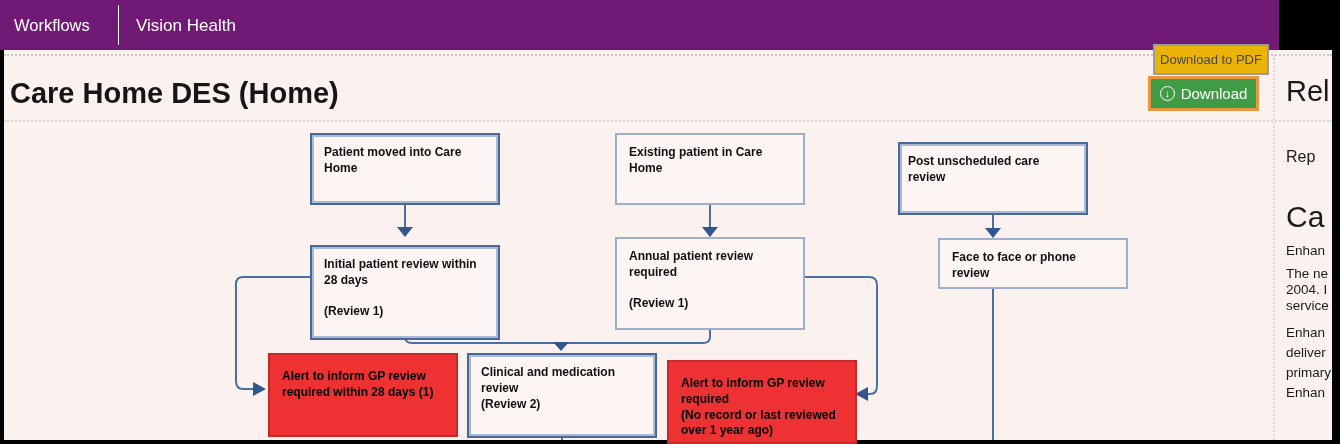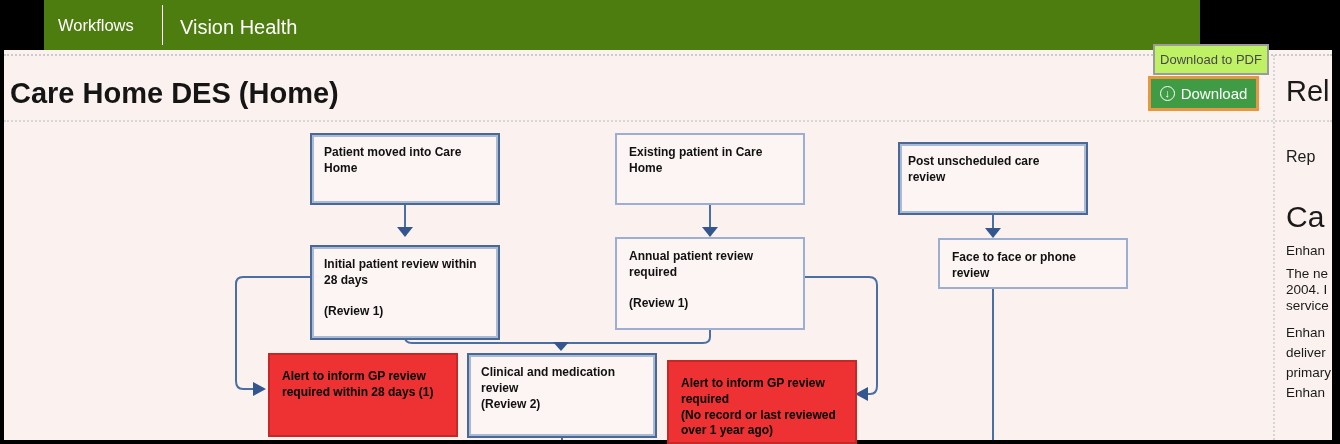--- a/index.html
+++ b/index.html
@@ -9,7 +9,7 @@
     font-family:"Liberation Sans", sans-serif;
   }
   
-  .topbar { position:absolute; left:0; top:0; width:1156px; height:50px; background:#4d7c0f; color:#fff;margin-left:44px; }
+  .topbar { position:absolute; left:0; top:0; width:1279px; height:50px; background:#701a75; color:#fff; }
   .topbar .nav-left  { position:absolute; left:14px;  top:16px; font-size:16.5px; }
   .topbar .nav-right { position:absolute; left:136px; top:16px; font-size:20px; }
   .topbar .vdiv { position:absolute; left:118px; top:5px; height:40px; width:0; border-left:1px solid #fff; }

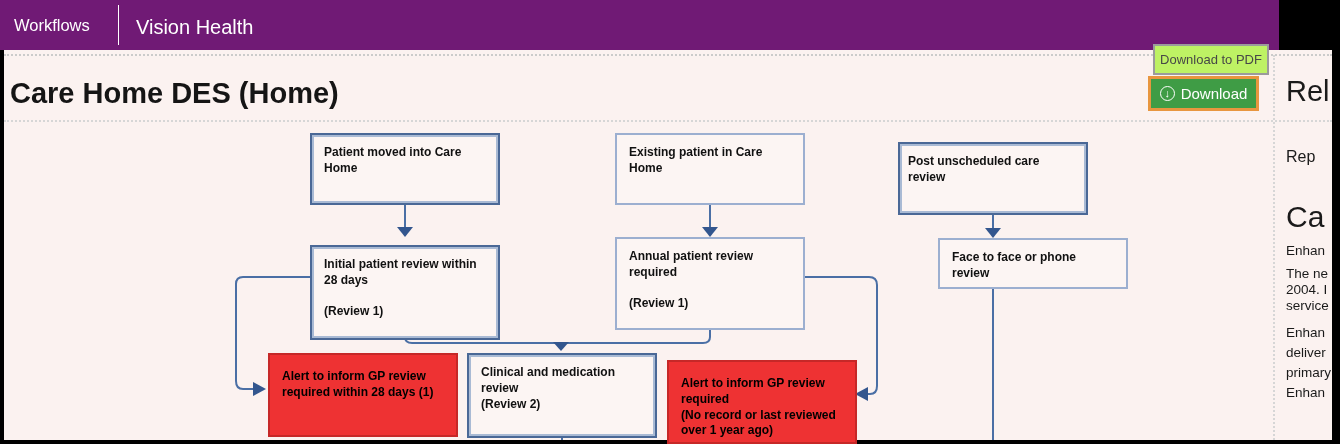--- a/index.html
+++ b/index.html
@@ -11,7 +11,7 @@
   
   .topbar { position:absolute; left:0; top:0; width:1279px; height:50px; background:#701a75; color:#fff; }
   .topbar .nav-left  { position:absolute; left:14px;  top:16px; font-size:16.5px; }
-  .topbar .nav-right { position:absolute; left:136px; top:16px; font-size:20px; }
+  .topbar .nav-right { position:absolute; left:136px; top:16px; font-size:17px; }
   .topbar .vdiv { position:absolute; left:118px; top:5px; height:40px; width:0; border-left:1px solid #fff; }
 
   

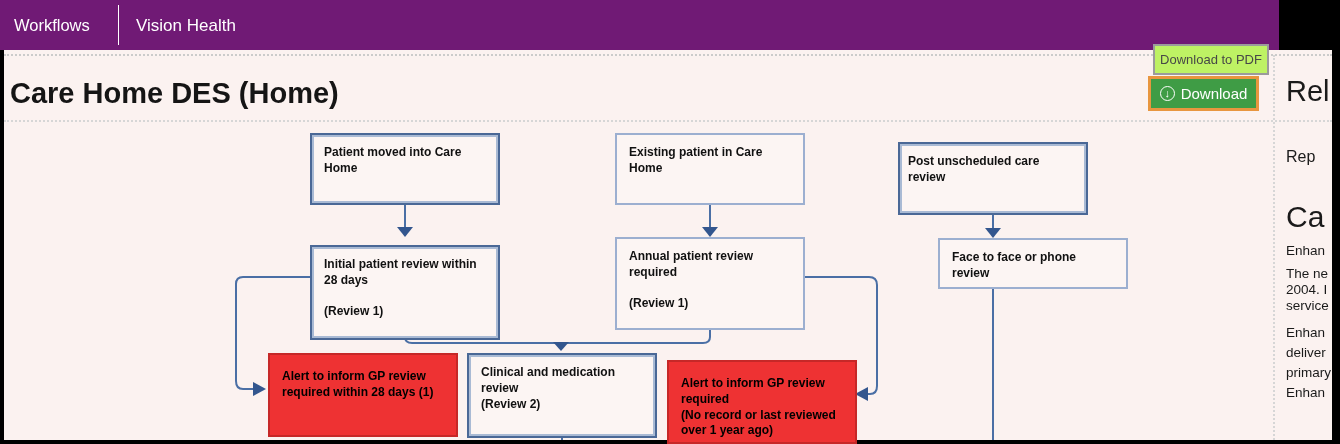--- a/index.html
+++ b/index.html
@@ -36,7 +36,7 @@
   }
   .tooltip {
     position:absolute; left:1149px; top:-6px; width:116px; height:31px;
-    background:#bef264; border:2px solid #9b9b9b; color:#474747;
+    background:#eab308; border:2px solid #9b9b9b; color:#474747;
     display:flex; align-items:center; justify-content:center; font-size:13px;
     white-space:nowrap; z-index:5;
   }

